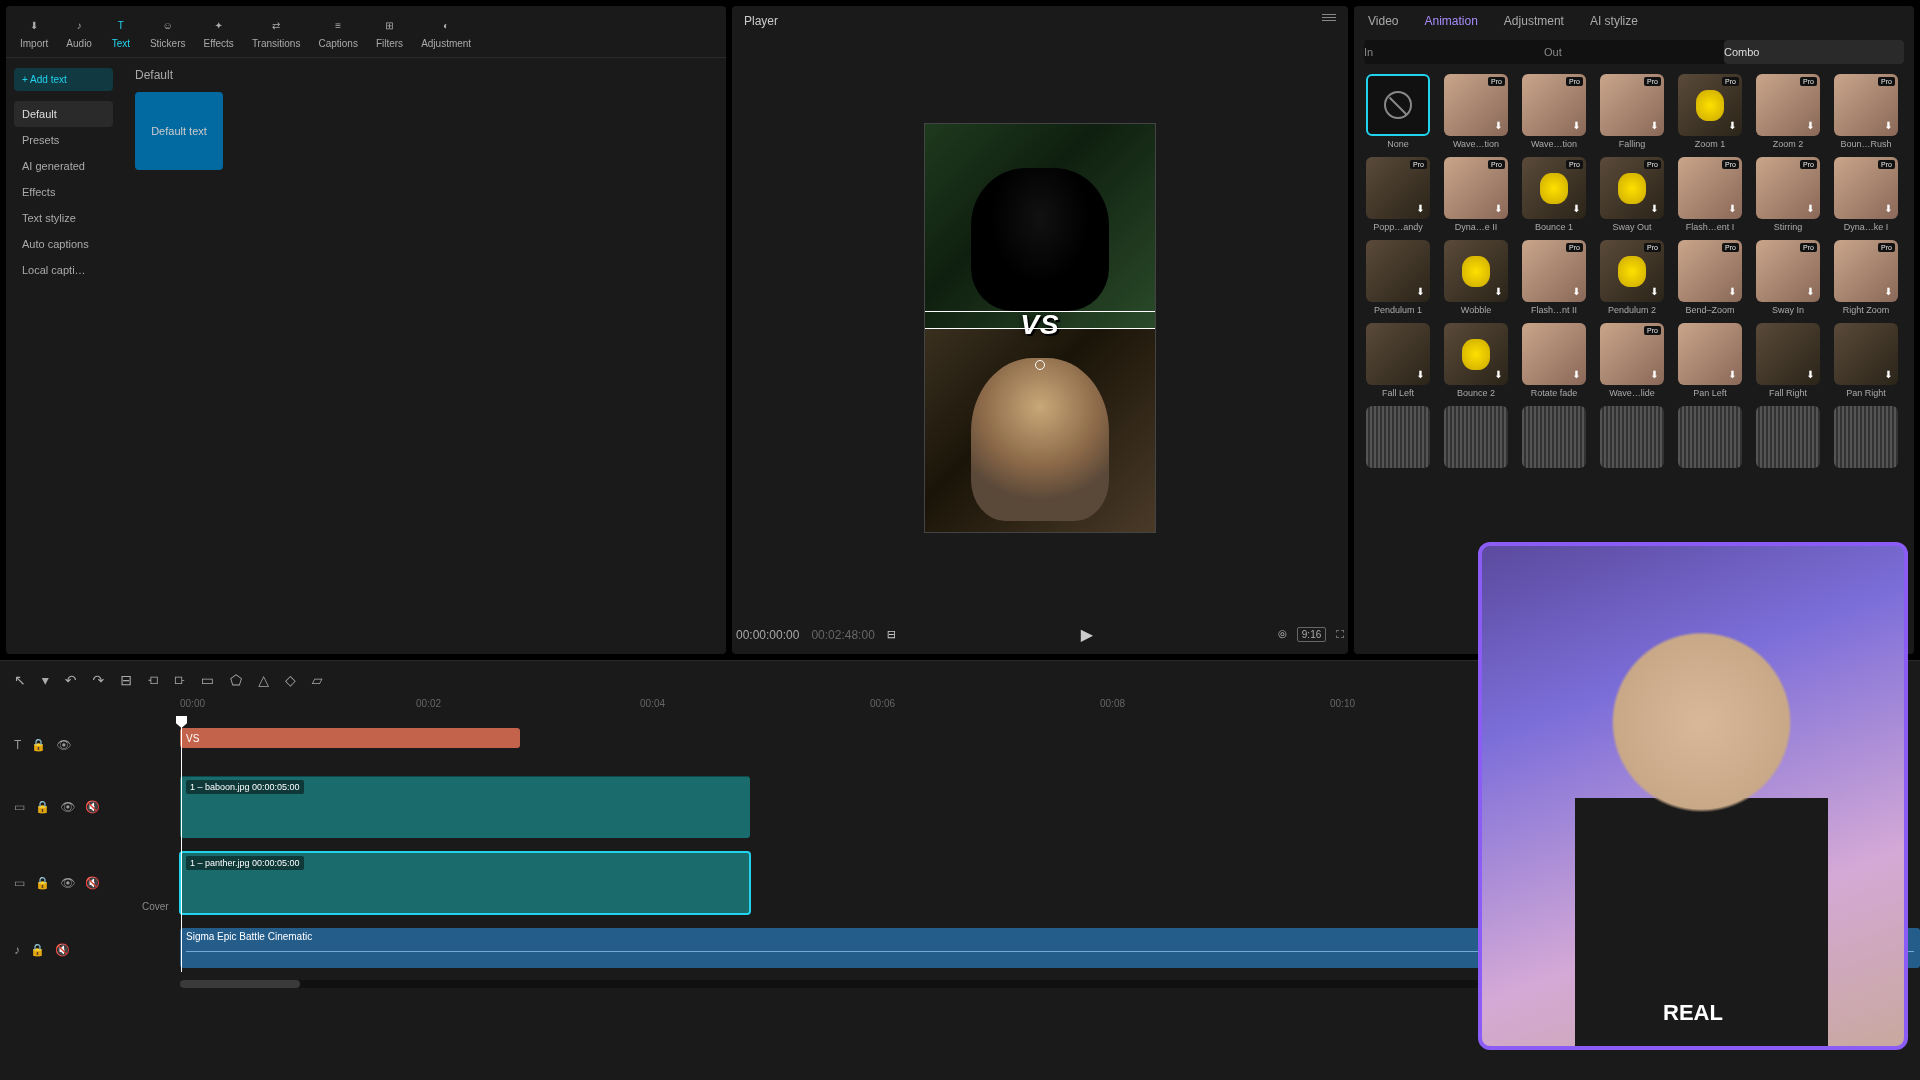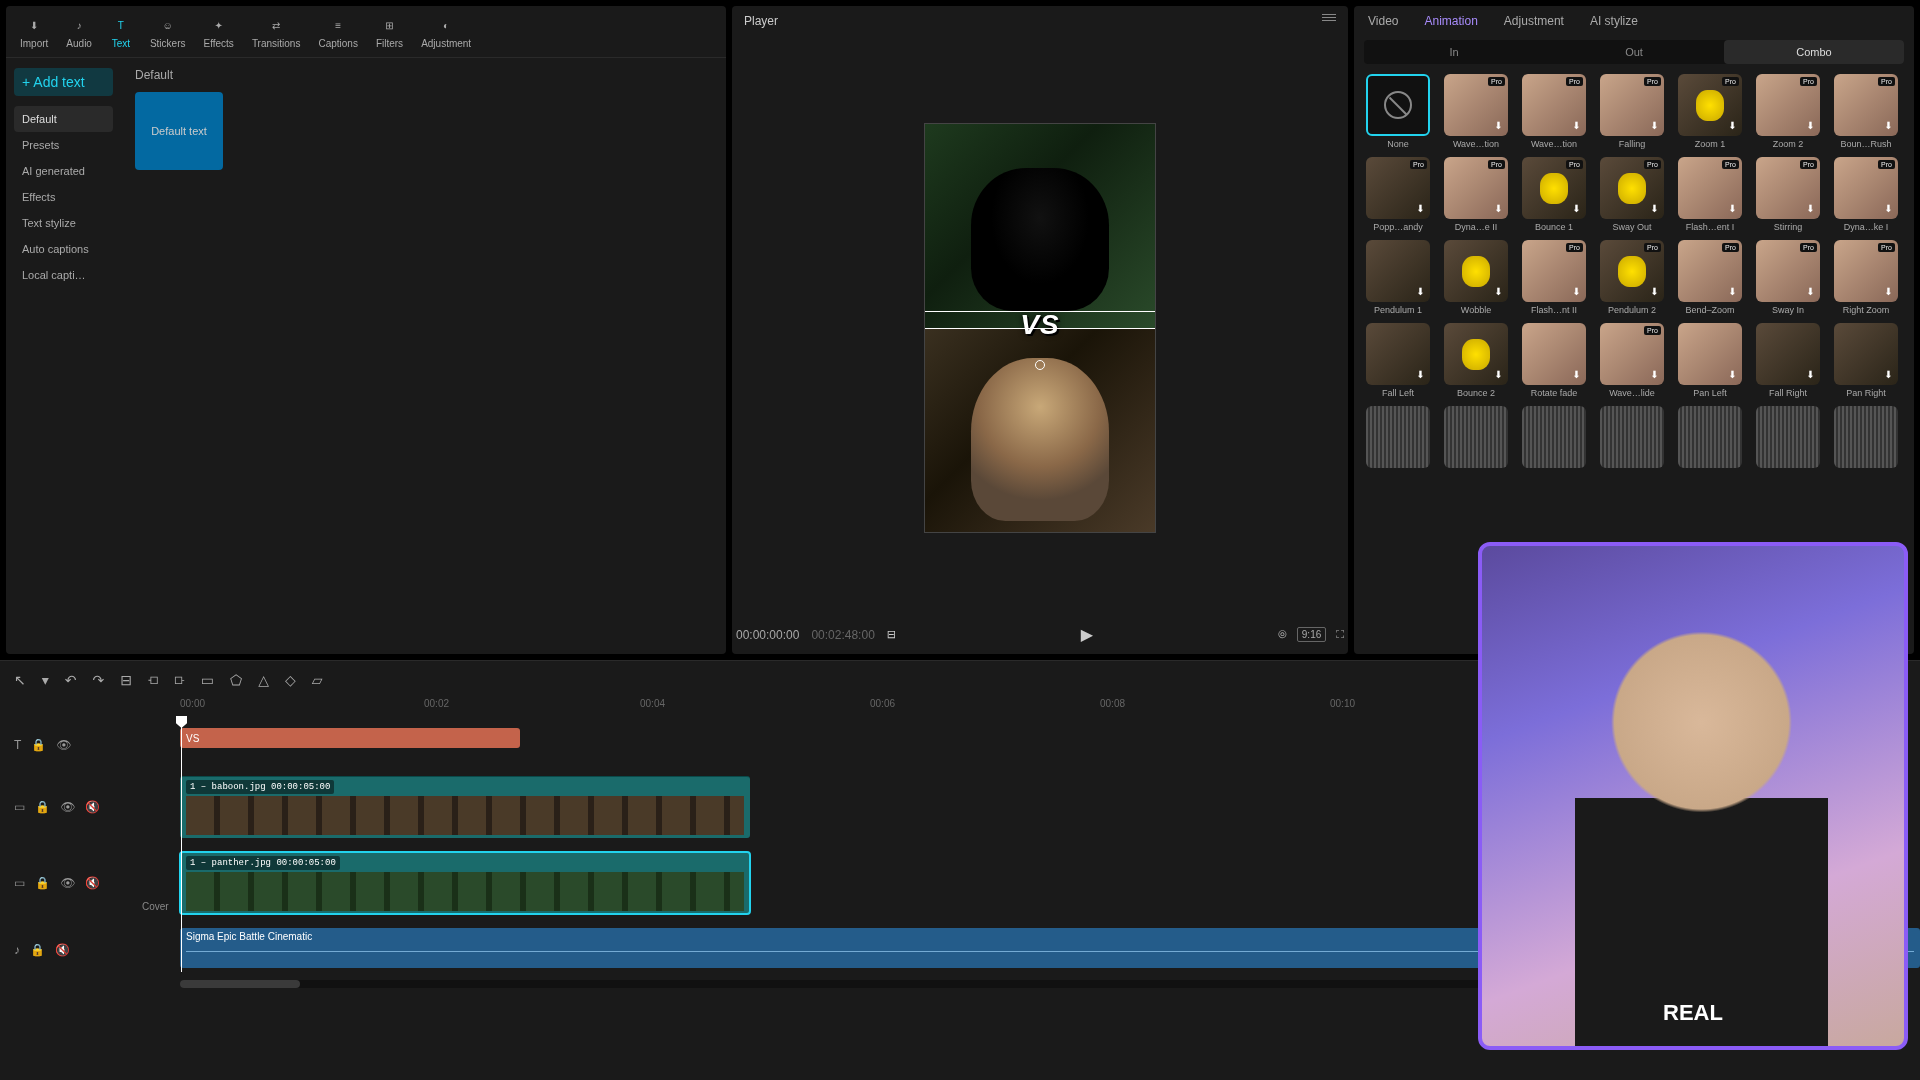--- a/index.html
+++ b/index.html
@@ -161,7 +161,7 @@
   border-radius:4px;
   font-size:11px;
 }
-.anim-sub { flex:1; text-align:center; padding:6px 0; cursor:pointer; color:#888; }
+.anim-sub { flex:1; padding:6px 0; cursor:pointer; color:#888; }
 .anim-sub.active { background:#2a2a2a; color:#ddd; border-radius:4px; }
 .anim-grid {
   padding: 0 10px;

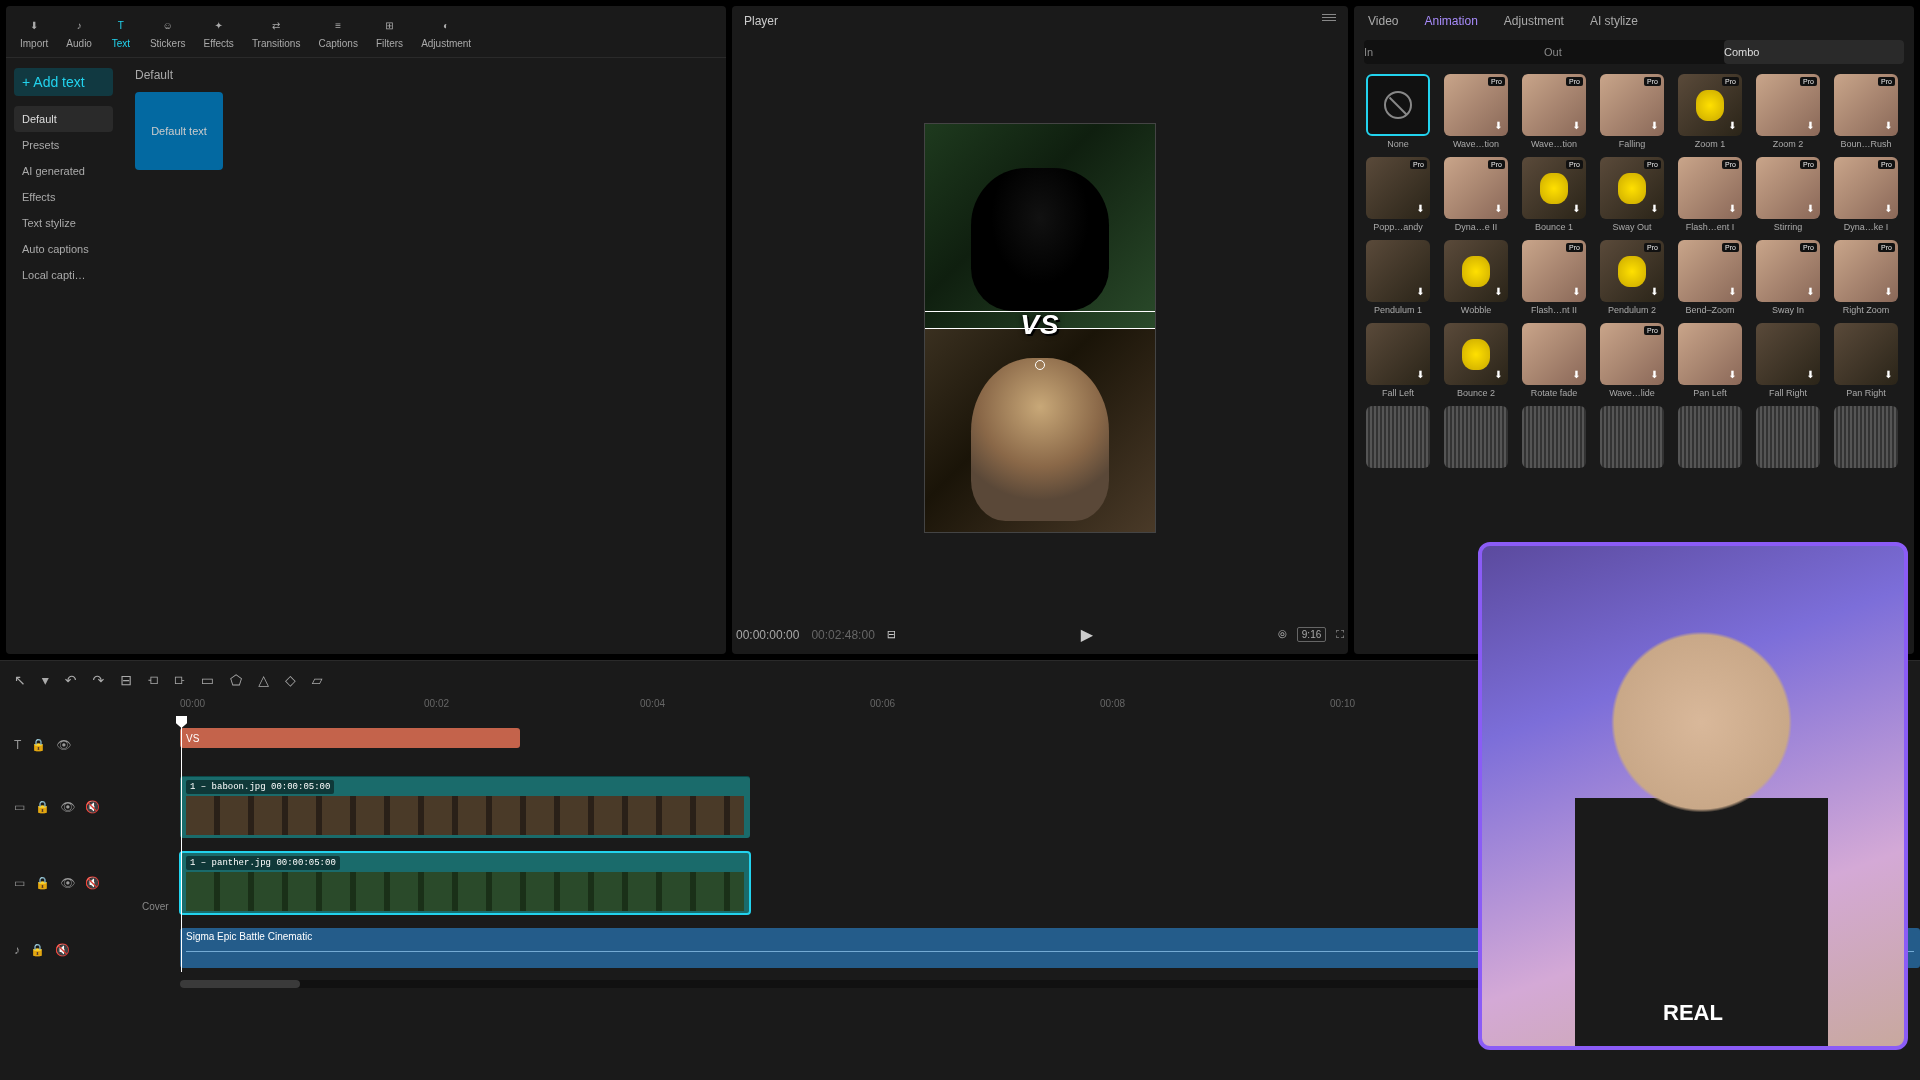--- a/index.html
+++ b/index.html
@@ -63,7 +63,7 @@
   color: #22d3ee;
   padding: 6px 8px;
   border-radius: 4px;
-  font-size: 14px;
+  font-size: 10px;
   cursor: pointer;
   margin-bottom: 6px;
 }

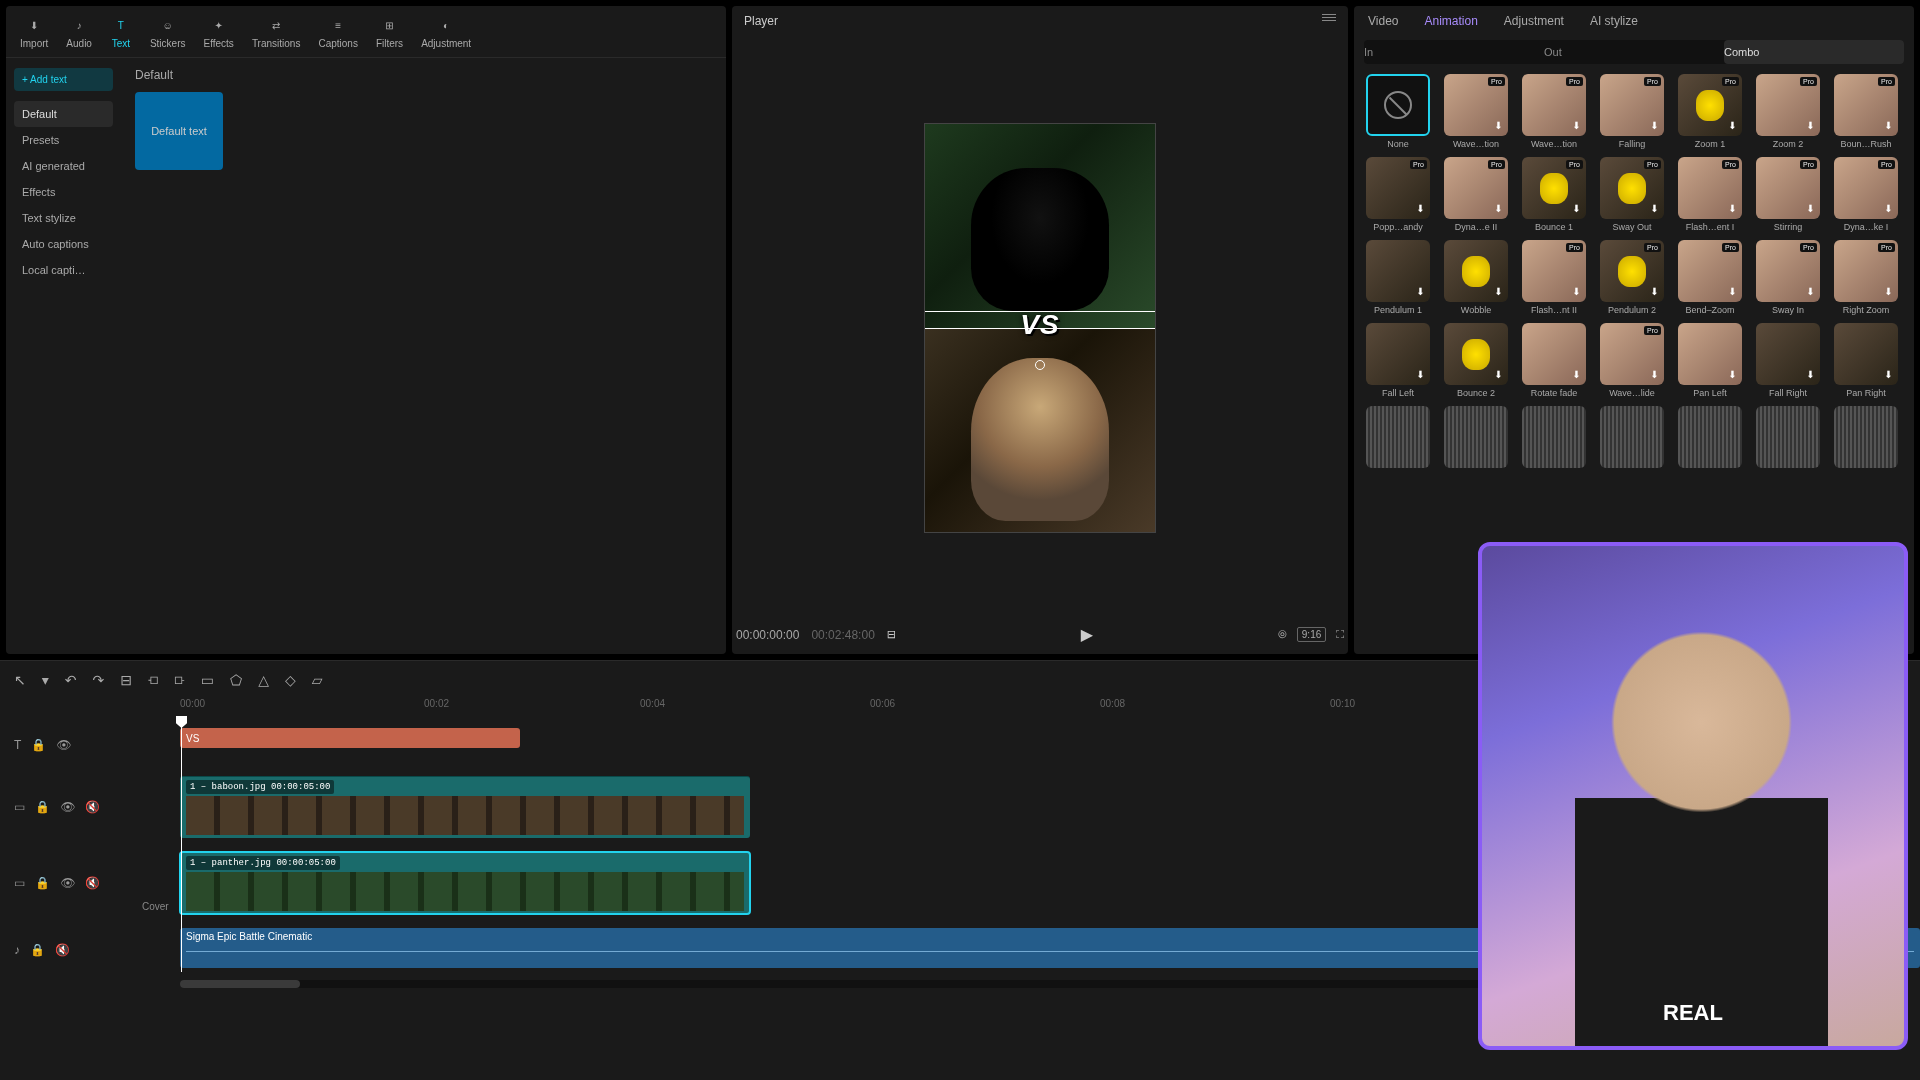--- a/index.html
+++ b/index.html
@@ -586,7 +586,7 @@
   </div>
   <div class="ruler" id="ruler">
       <span class="ruler-tick" style="left: 0px;">00:00</span>
-      <span class="ruler-tick" style="left: 244px;">00:02</span>
+      <span class="ruler-tick" style="left: 236px;">00:02</span>
       <span class="ruler-tick" style="left: 460px;">00:04</span>
       <span class="ruler-tick" style="left: 690px;">00:06</span>
       <span class="ruler-tick" style="left: 920px;">00:08</span>

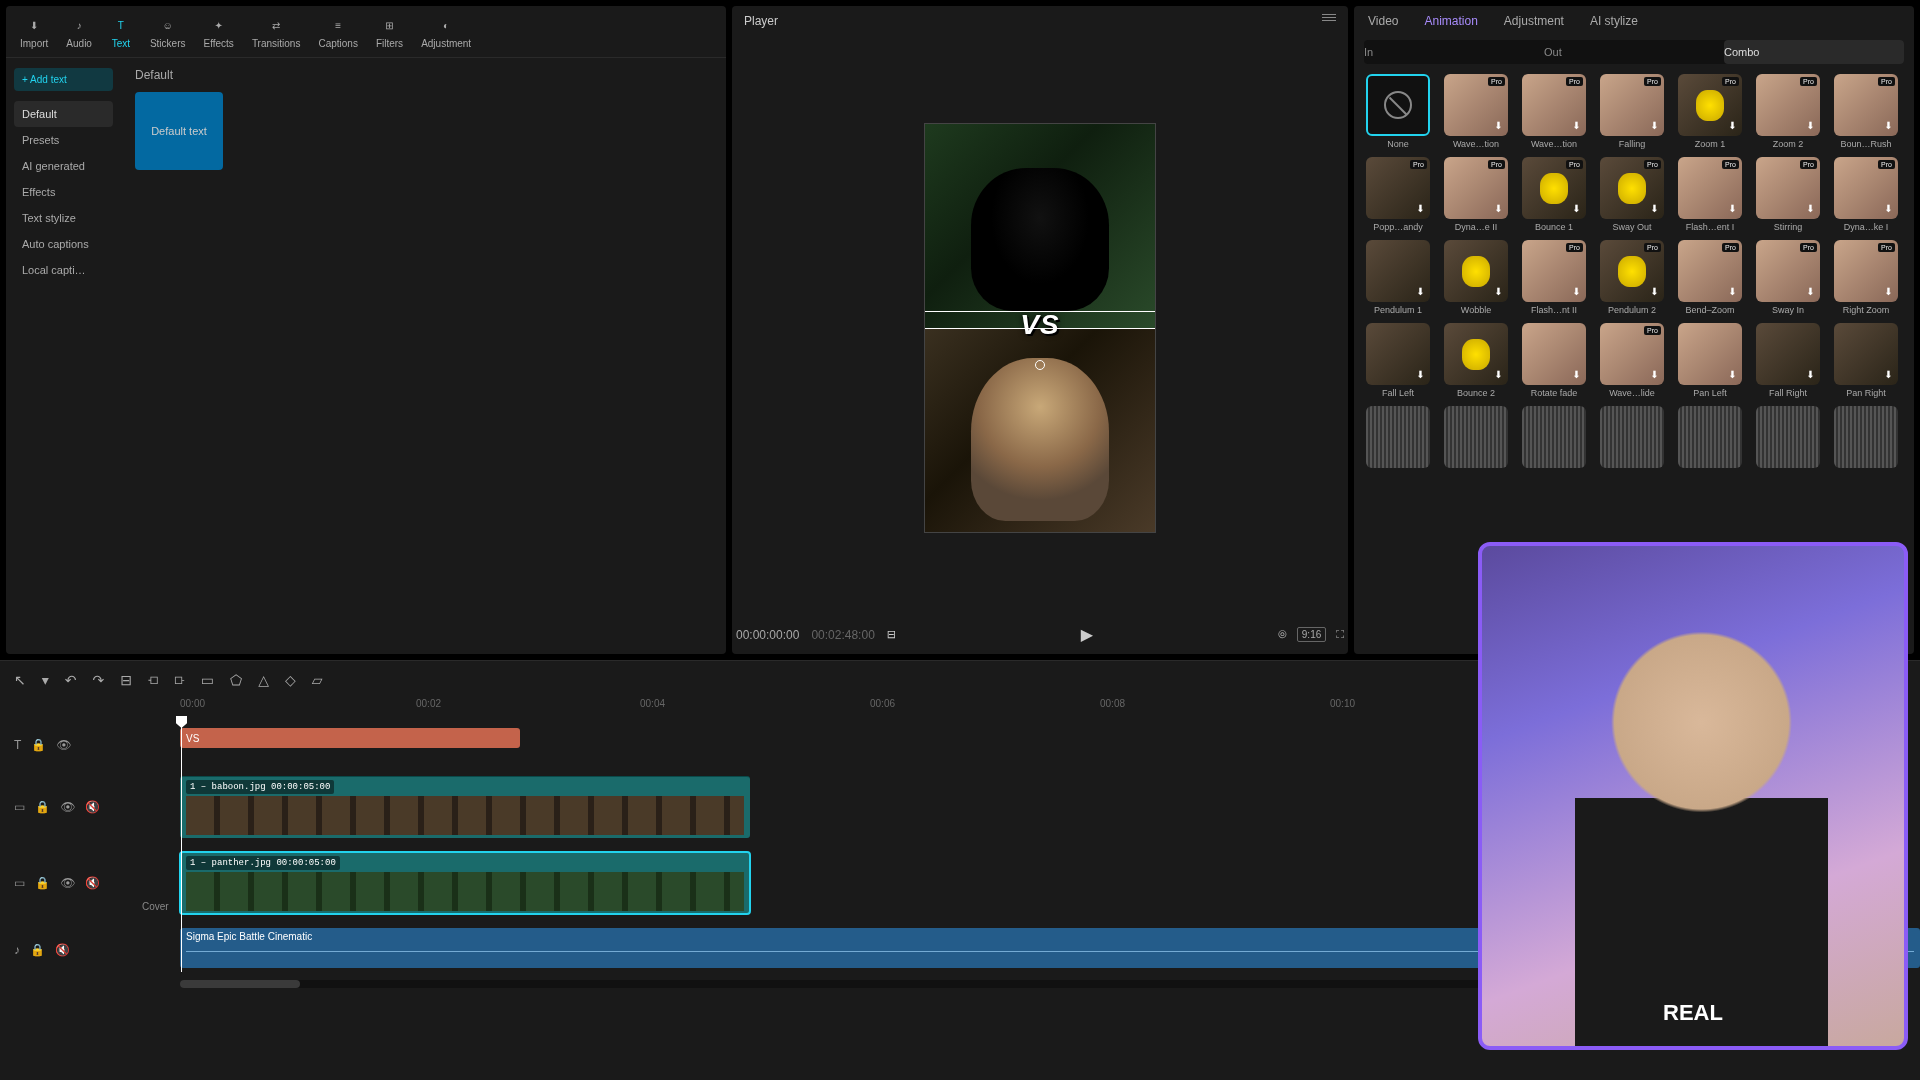--- a/index.html
+++ b/index.html
@@ -212,8 +212,7 @@
 .clip-media {
   background:#1a6b6b;
   border-top: 1px solid #0a4a4a;
-  flex-direction:column;
-  font-family:Liberation Mono, monospace;
+  flex-direction:row;
 }
 .clip-media.selected { outline:2px solid #22d3ee; outline-offset:-1px; }
 .clip-media .lbl { background:#0f3838; padding:2px 4px; border-radius:2px; font-size:9px; }

